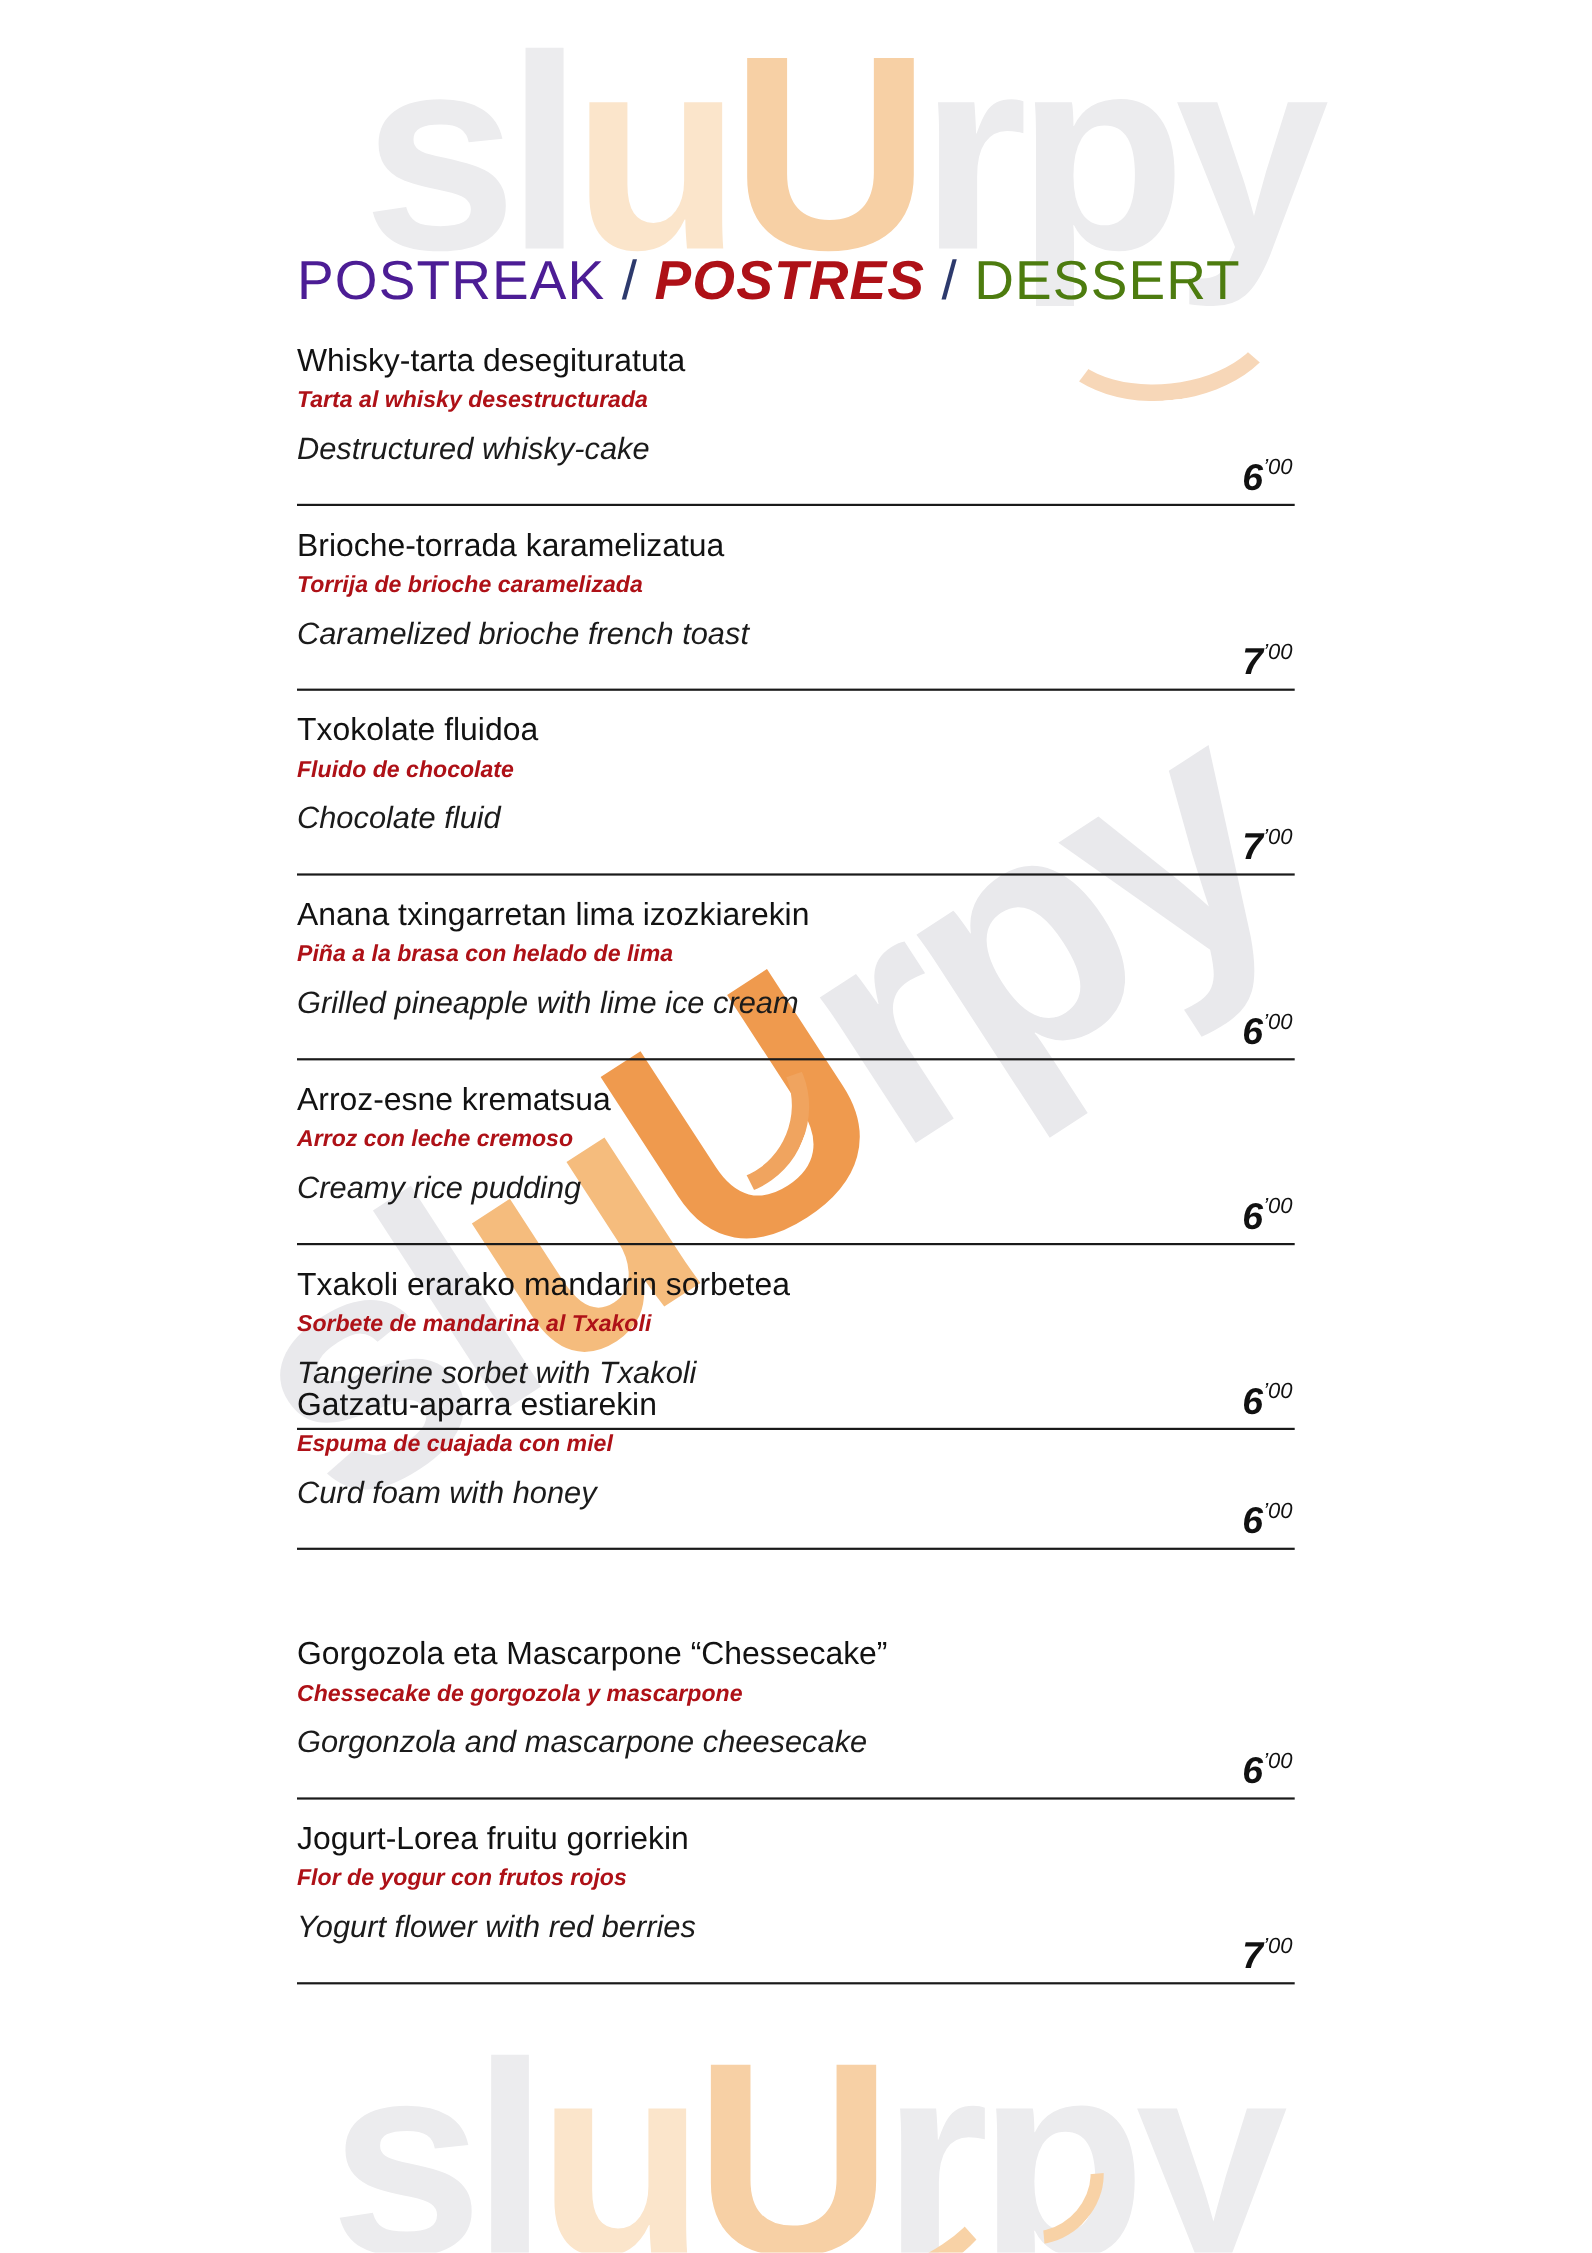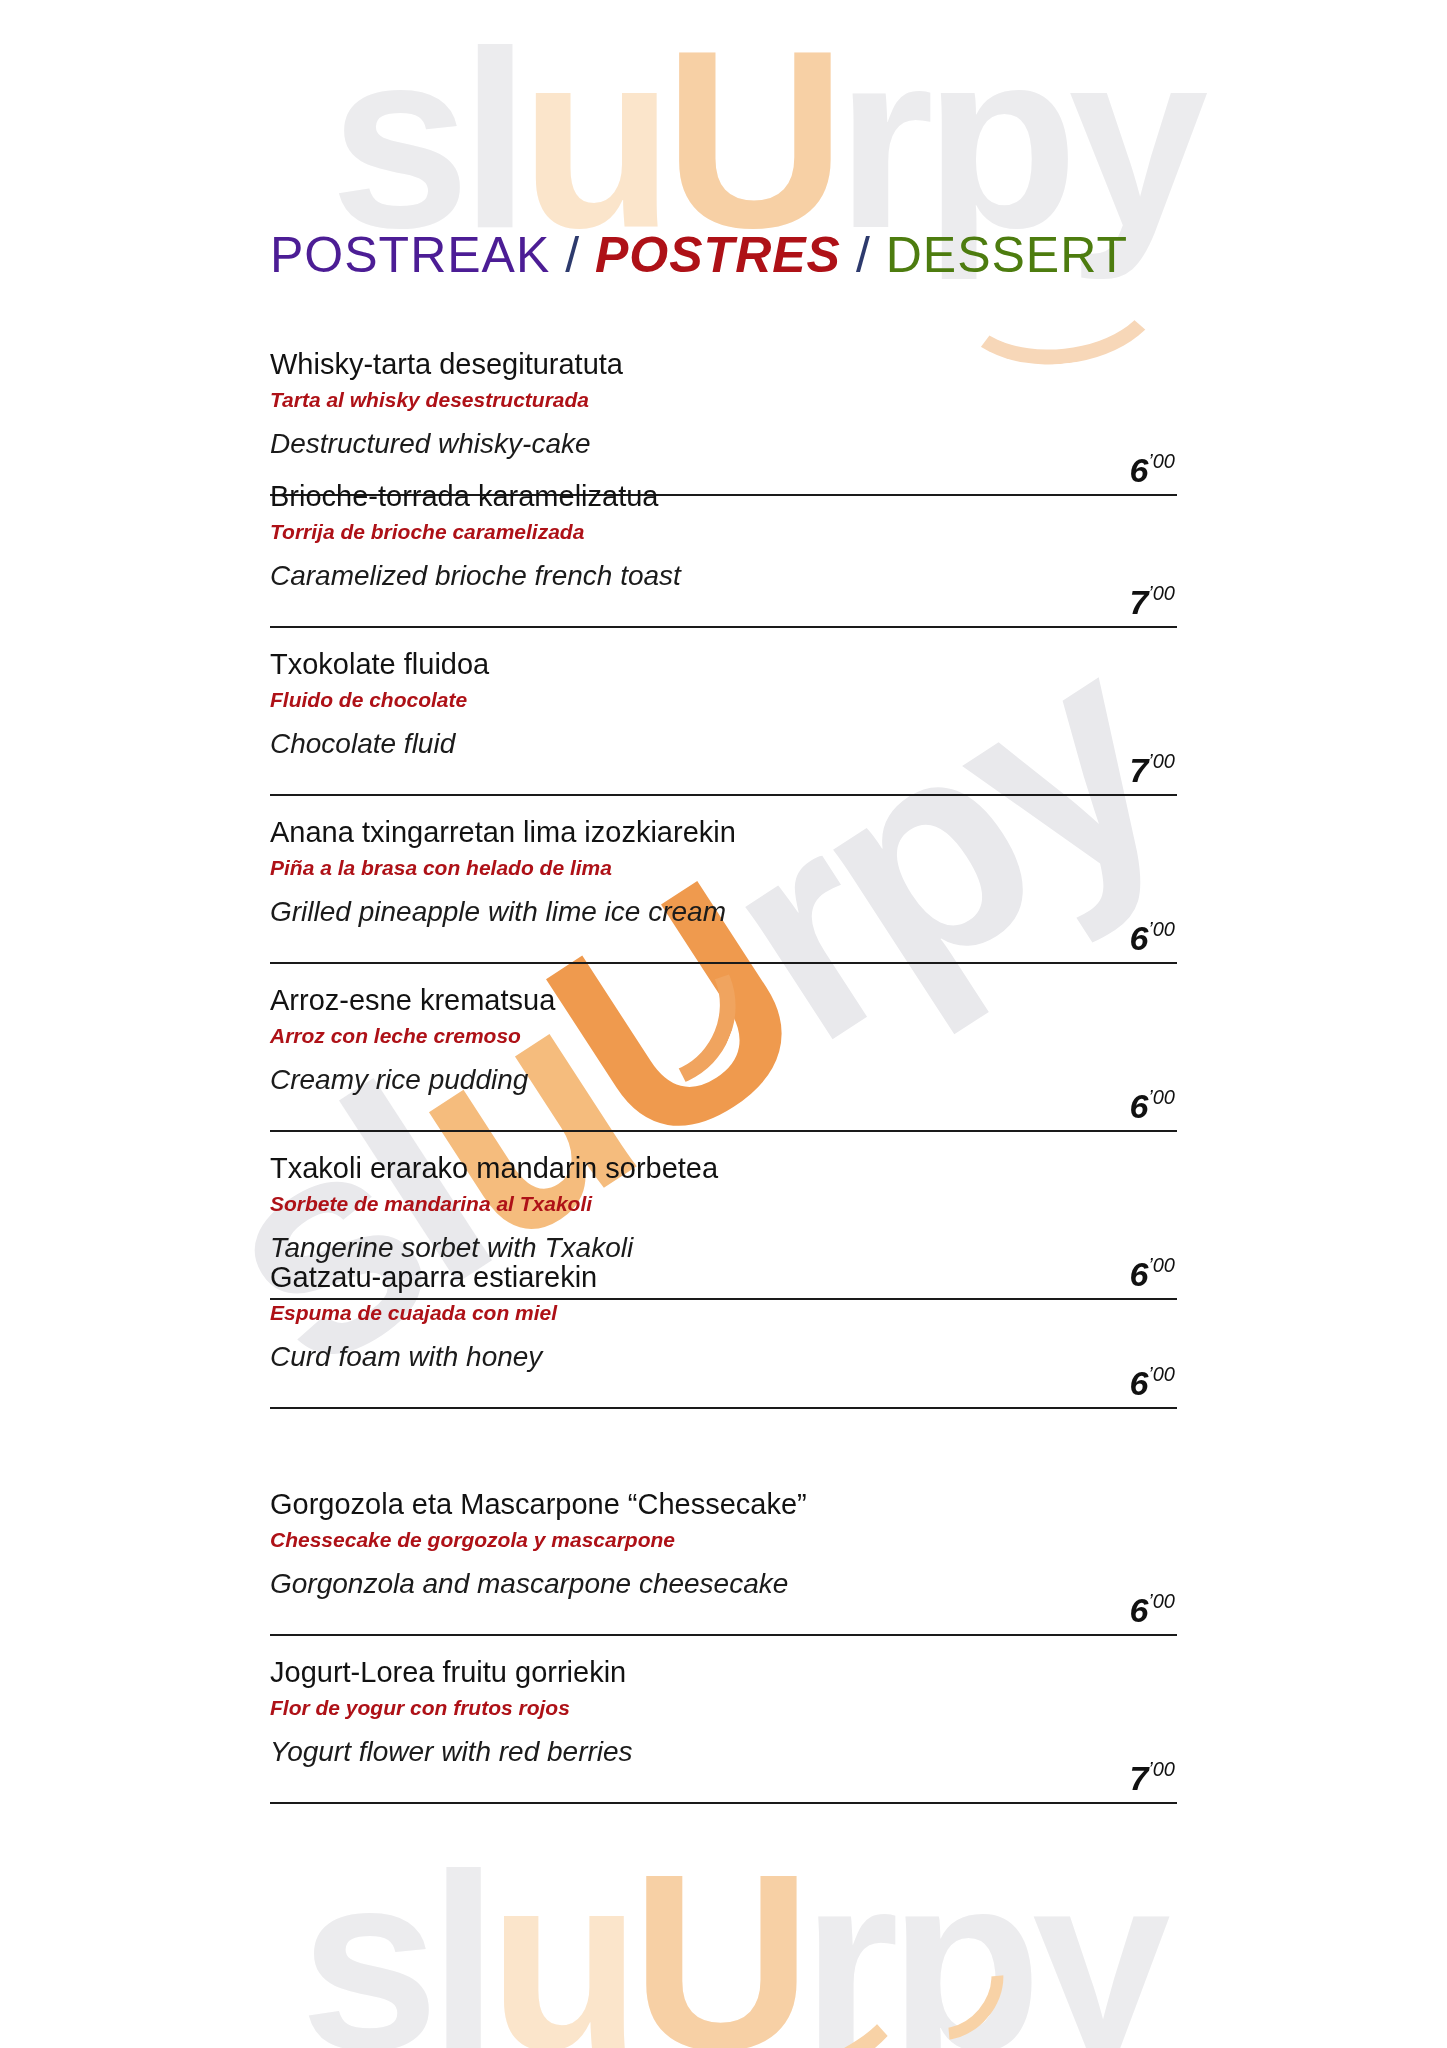--- a/index.html
+++ b/index.html
@@ -65,7 +65,7 @@
     width:907px;
     height:168px;
   }
-  .mi-1{top:312px;margin-top:36px;}
+  .mi-1{top:312px;}
   .mi-2{top:480px;}
   .mi-3{top:648px;}
   .mi-4{top:816px;text-align:center;}

